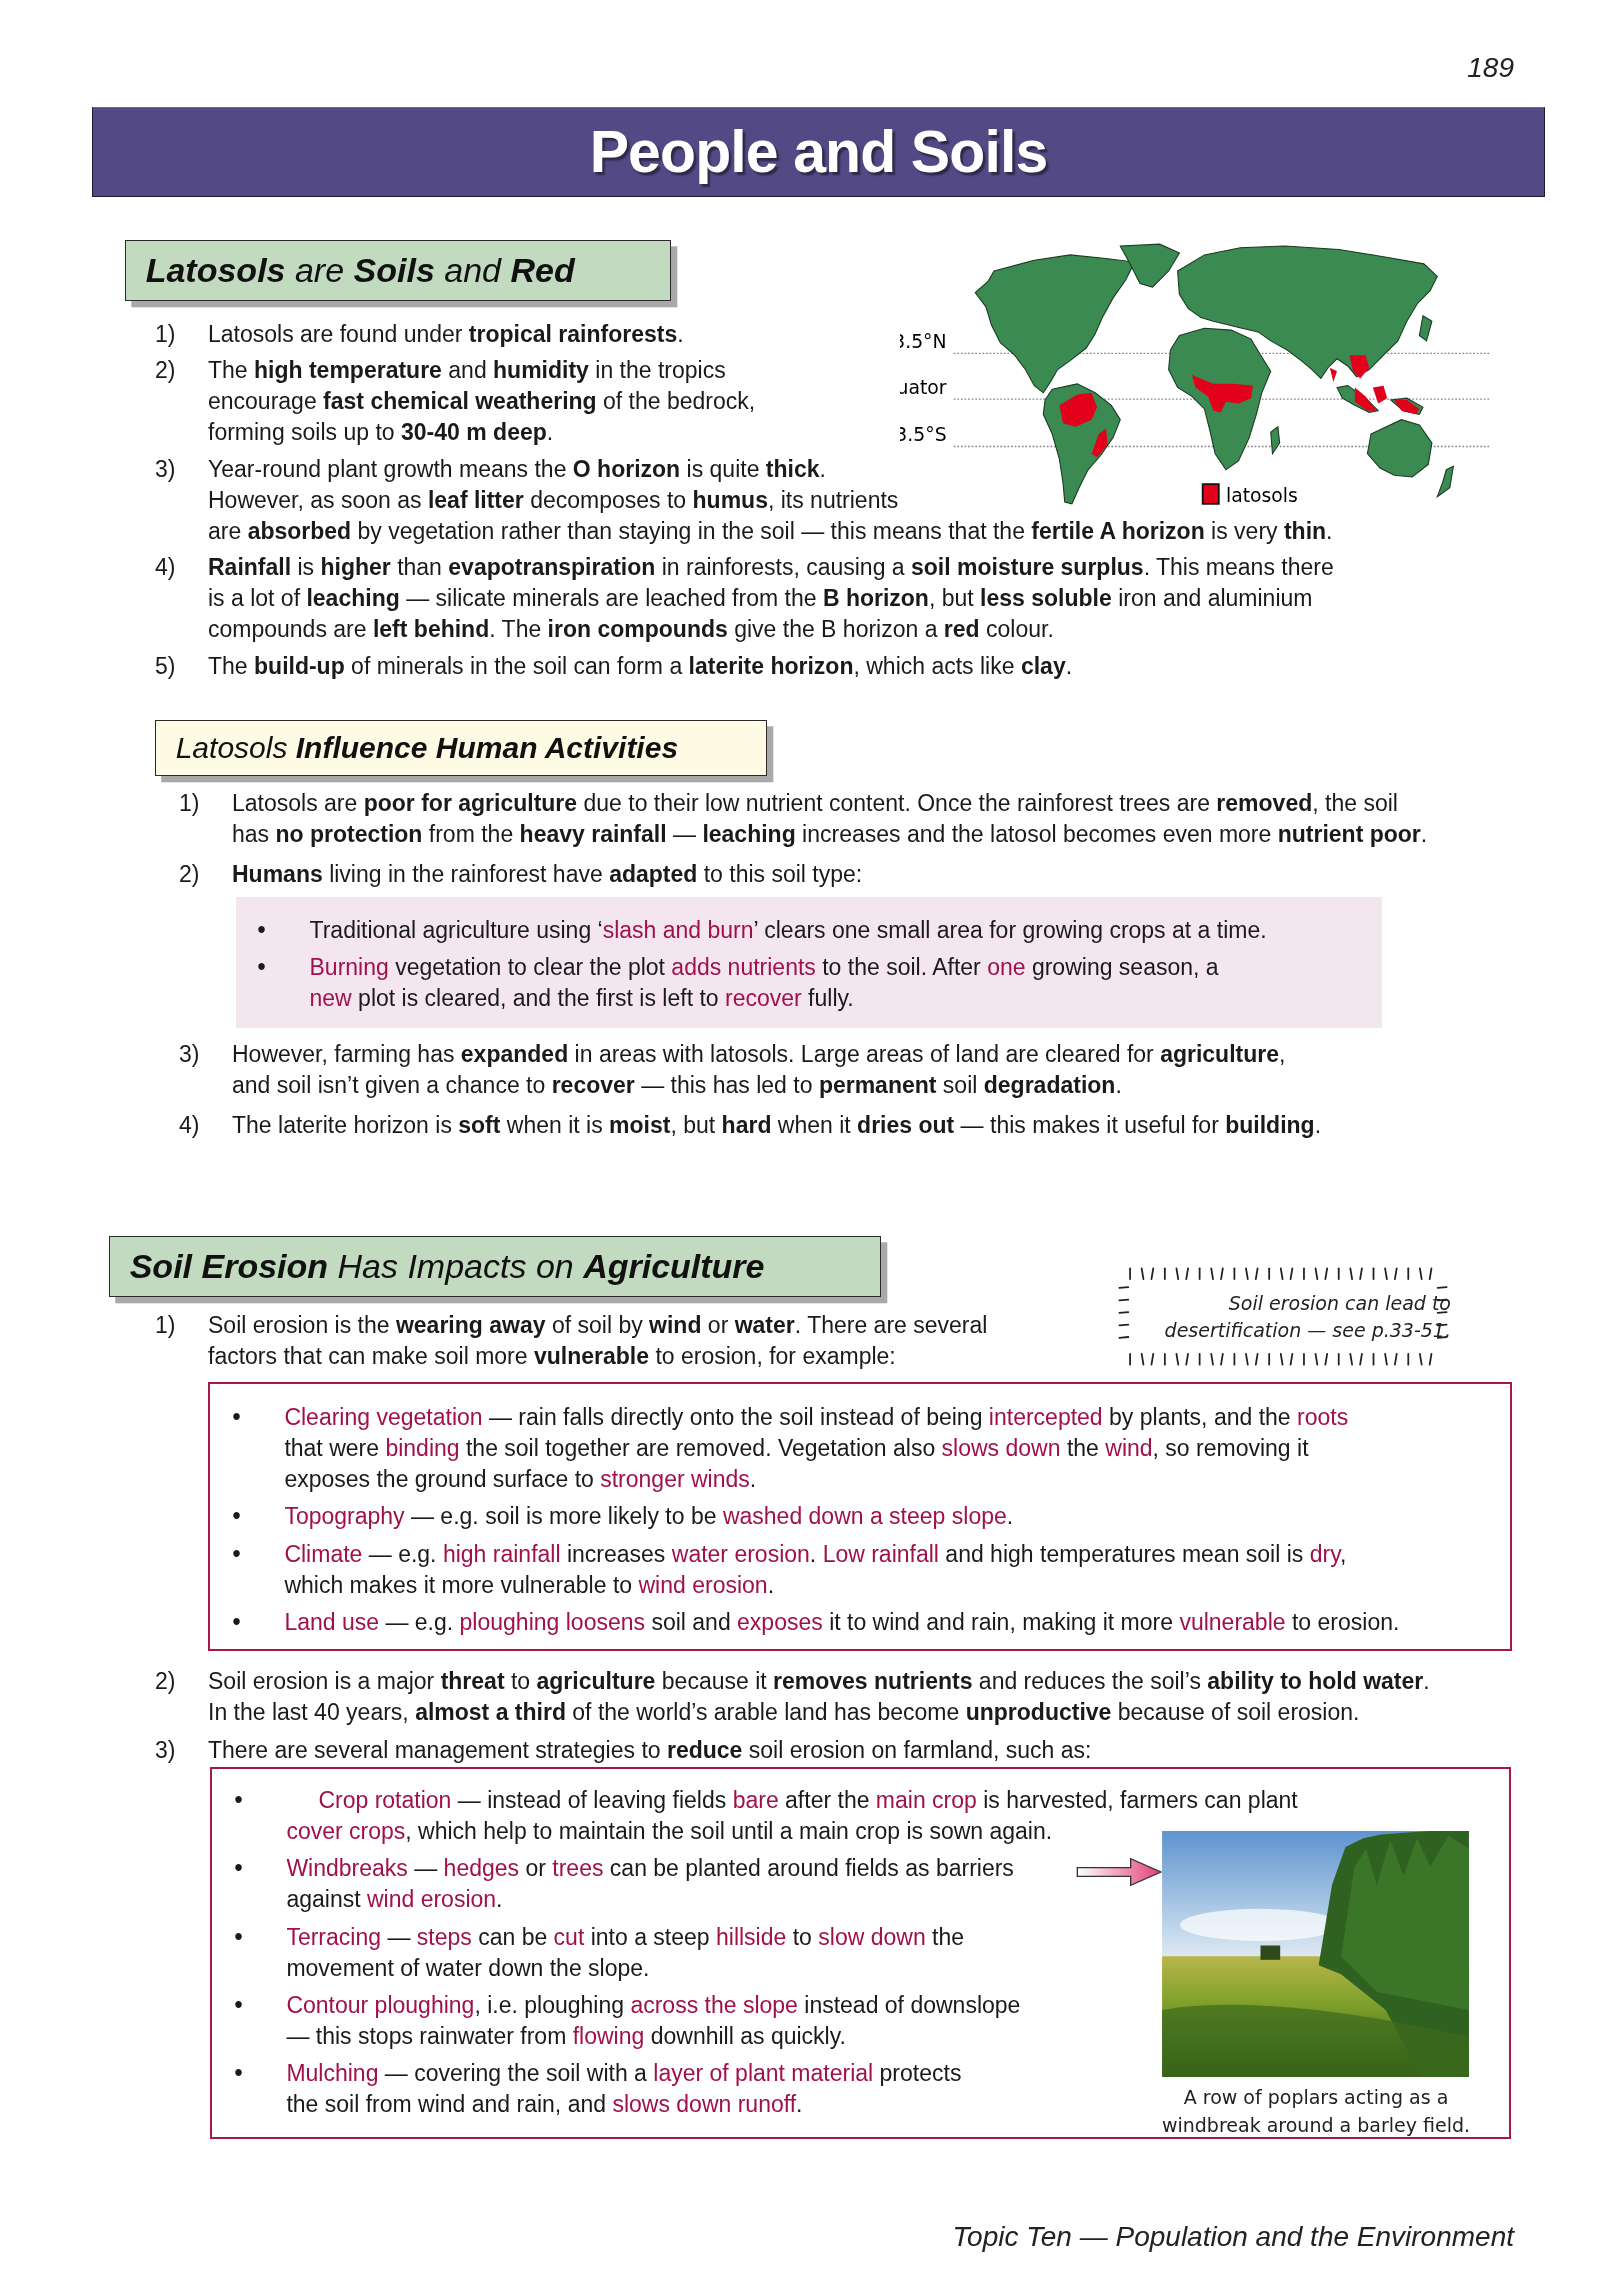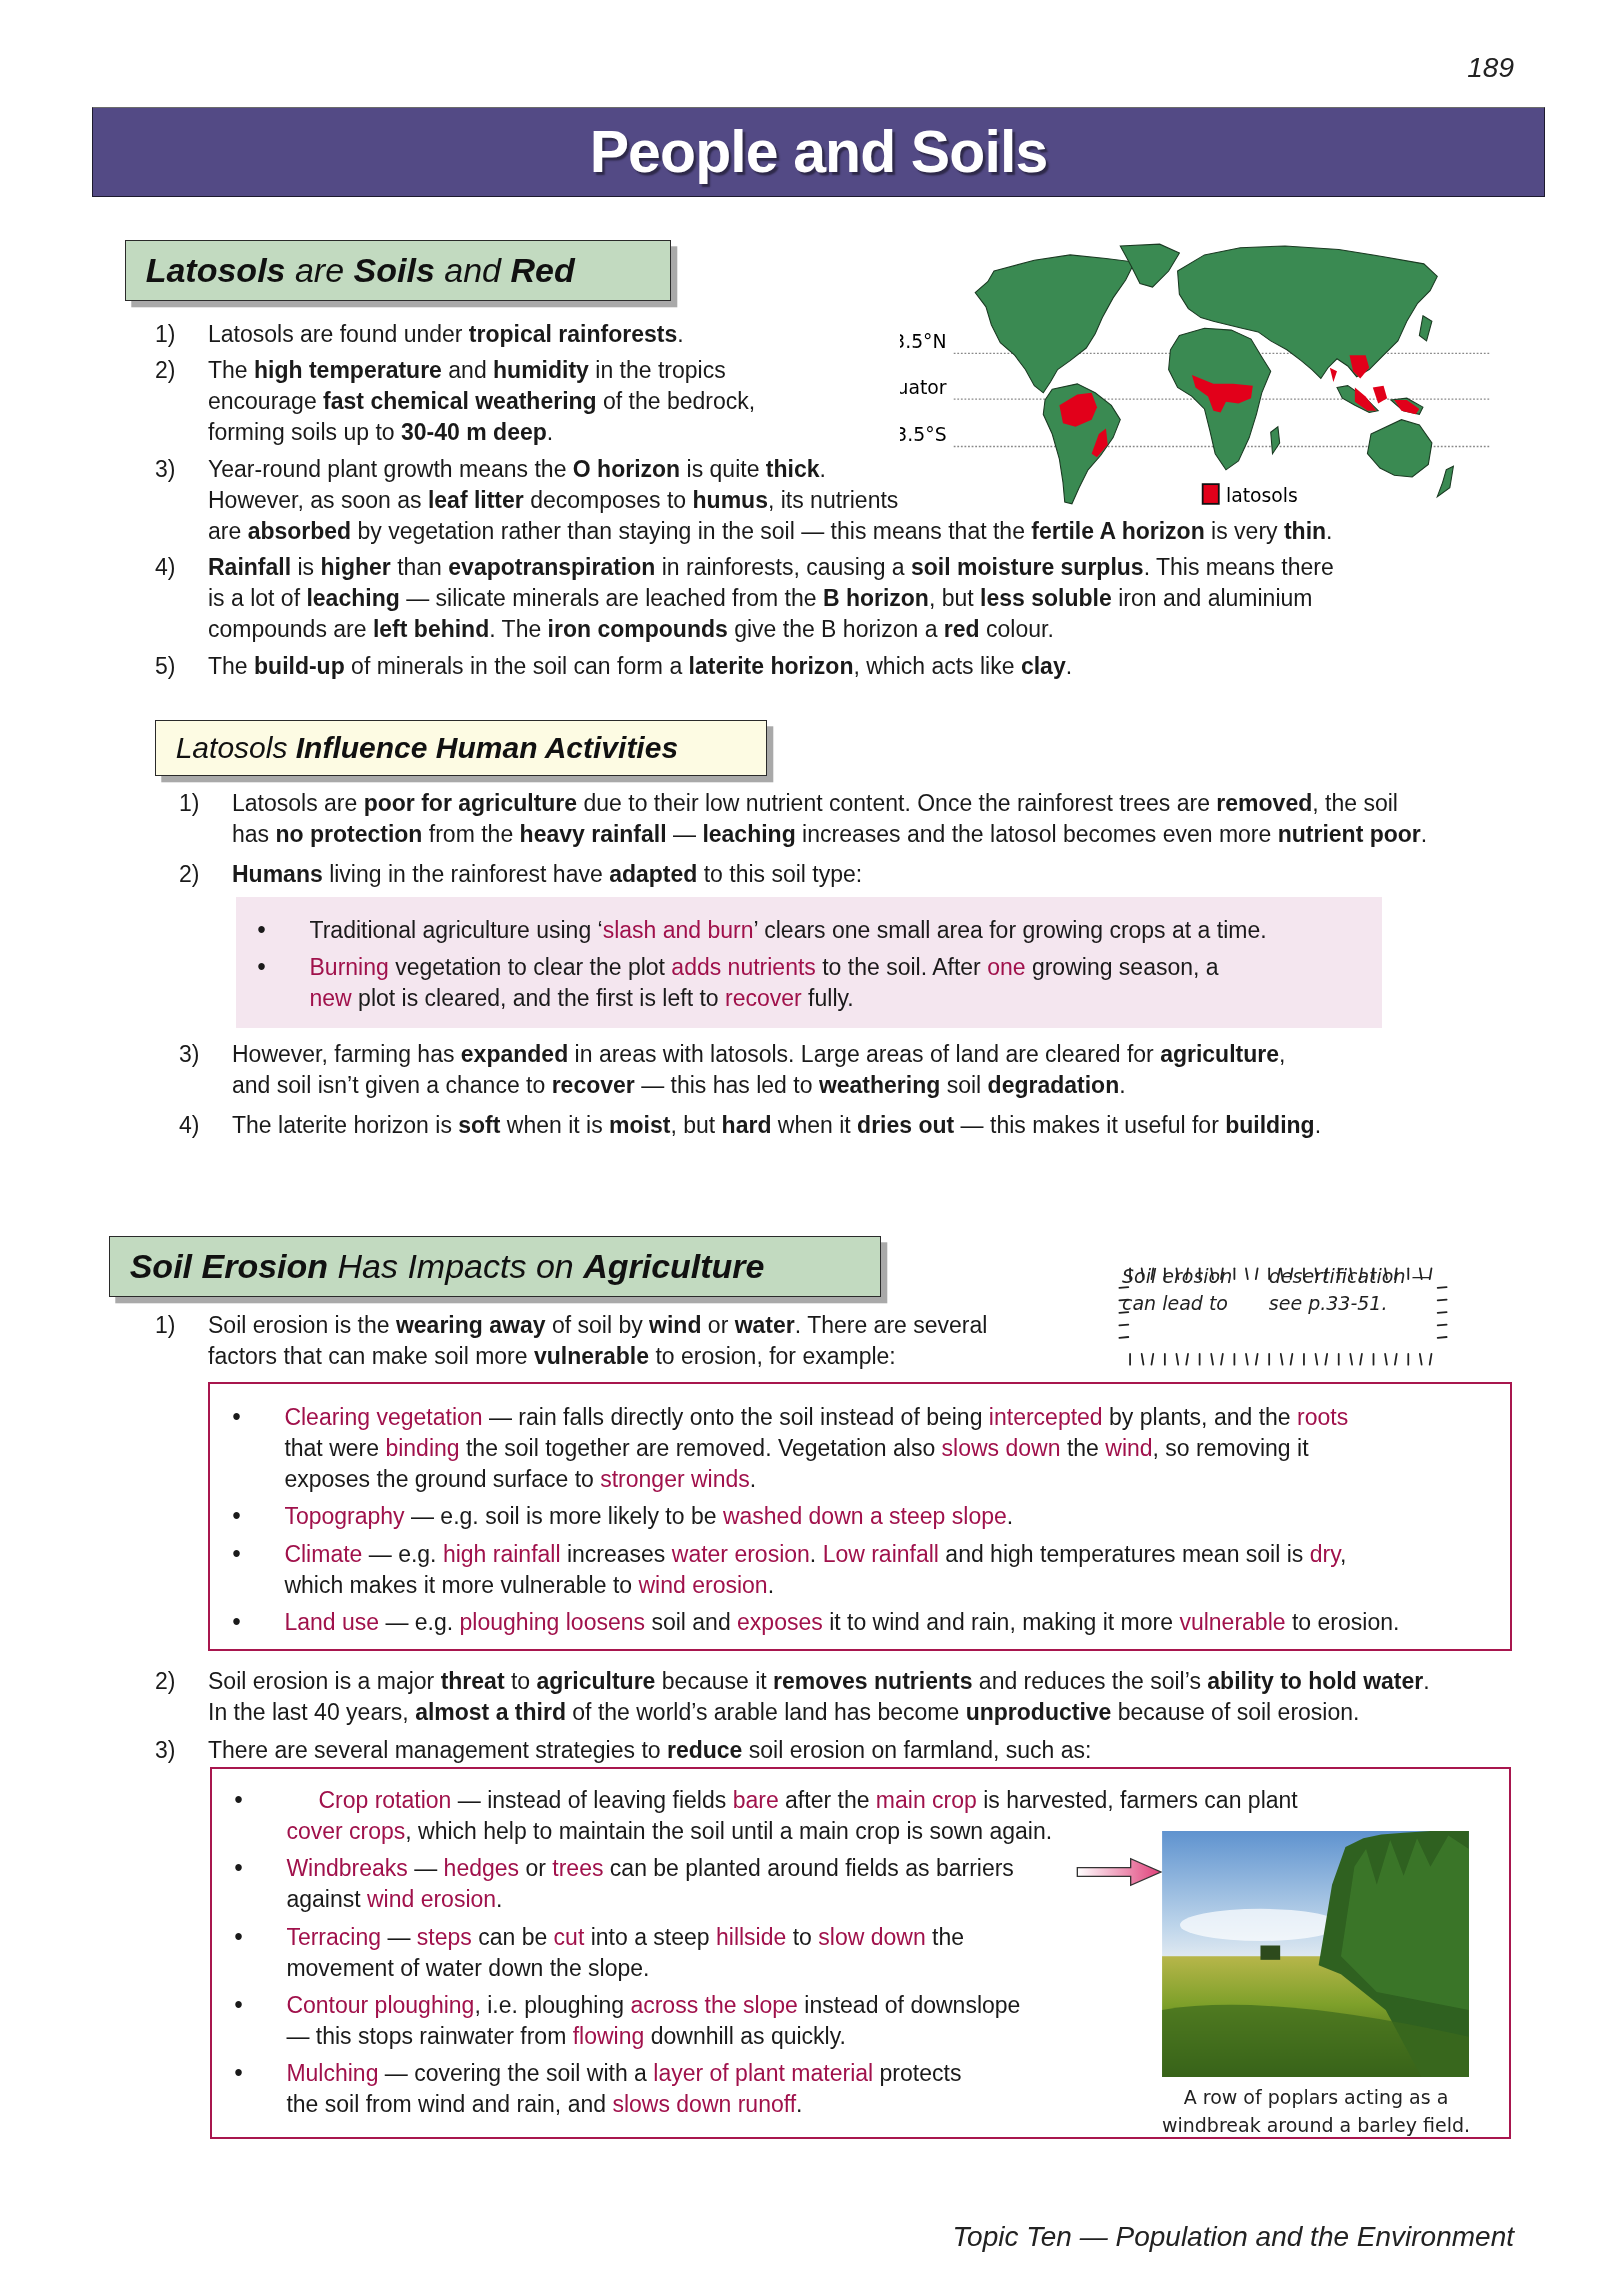--- a/index.html
+++ b/index.html
@@ -131,7 +131,7 @@
 
 <div class="abs txt" style="left:179px; top:1039px; width:1343px;">
   <ol class="items">
-    <li style="margin-bottom:9px;"><span class="num">3)</span><span>However, farming has <span class="em">expanded</span> in areas with latosols.  Large areas of land are cleared for <span class="em">agriculture</span>,<br>and soil isn’t given a chance to <span class="em">recover</span> — this has led to <span class="em">weathering</span> soil <span class="em">degradation</span>.</span></li>
+    <li style="margin-bottom:9px;"><span class="num">3)</span><span>However, farming has <span class="em">expanded</span> in areas with latosols.  Large areas of land are cleared for <span class="em">agriculture</span>,<br>and soil isn’t given a chance to <span class="em">recover</span> — this has led to <span class="em">permanent</span> soil <span class="em">degradation</span>.</span></li>
     <li><span class="num">4)</span><span>The laterite horizon is <span class="em">soft</span> when it is <span class="em">moist</span>, but <span class="em">hard</span> when it <span class="em">dries out</span> — this makes it useful for <span class="em">building</span>.</span></li>
   </ol>
 </div>

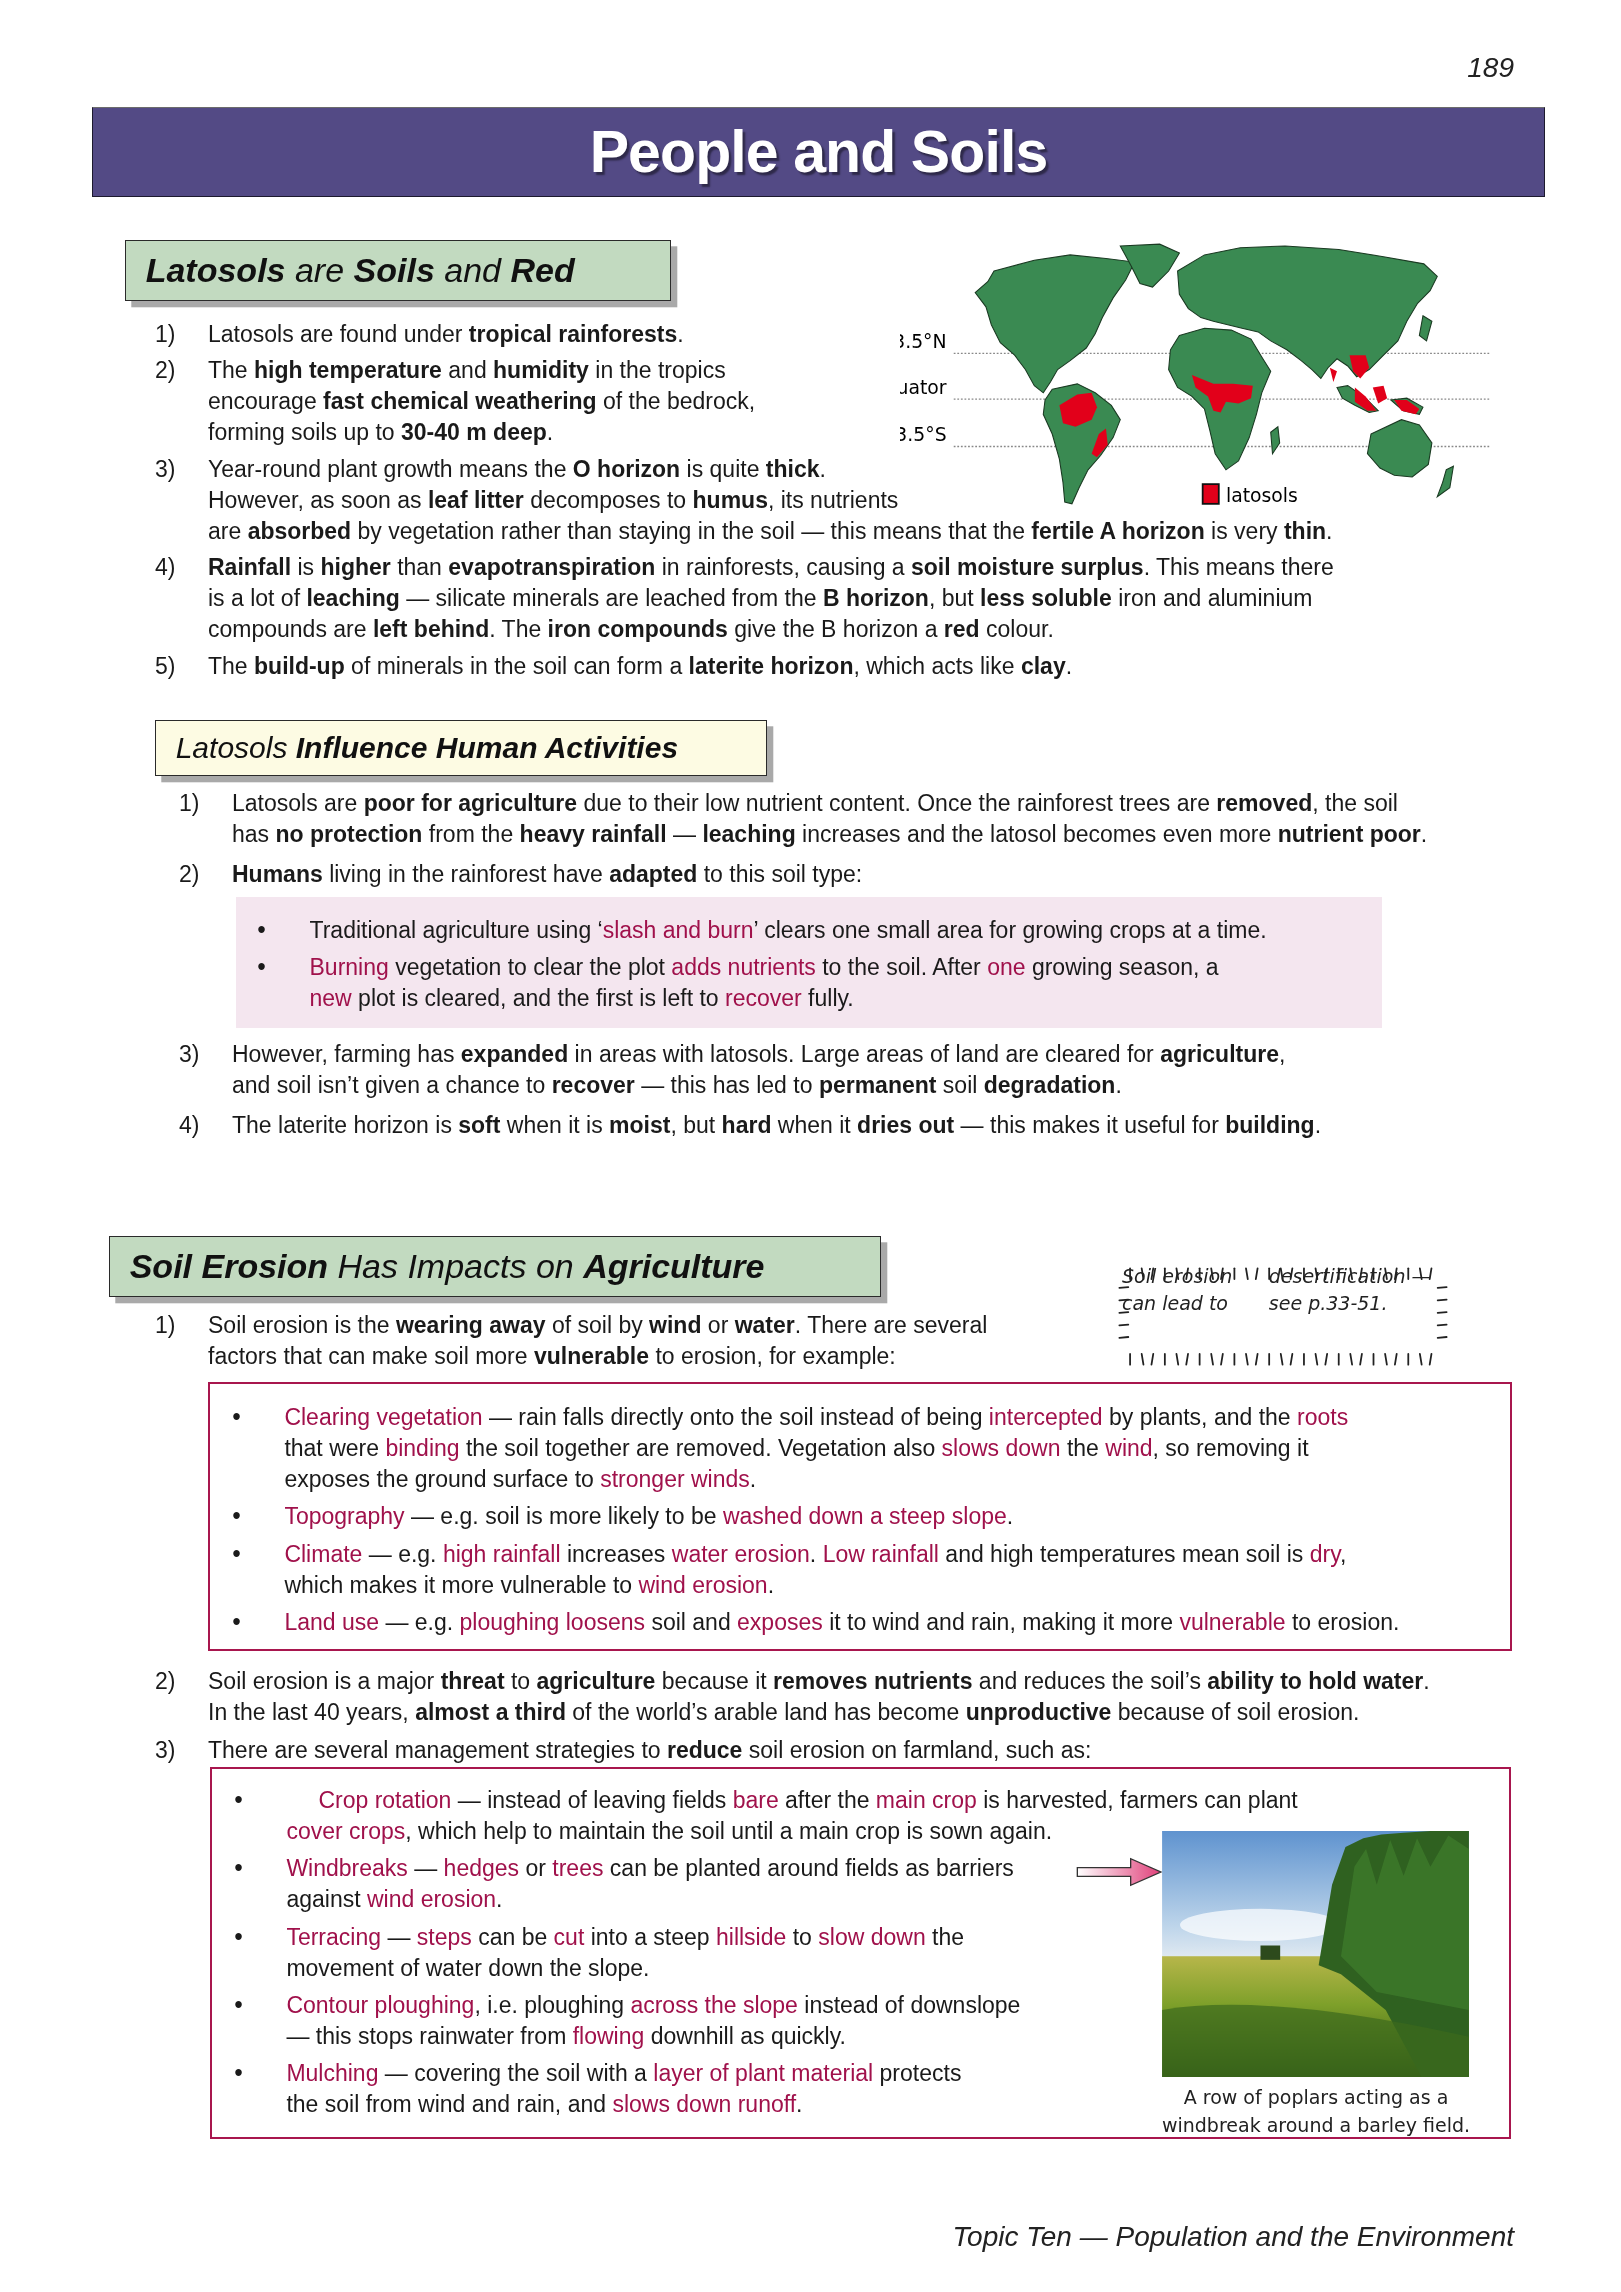--- a/index.html
+++ b/index.html
@@ -31,8 +31,8 @@
   ul.bul li .dot { position:absolute; left:0; top:0; font-weight:bold; }
   .redbox { box-sizing:border-box; border:2.7px solid #a8164e; background:#fff; }
   .note { left:1115px; top:1263px; width:336px; height:107px; }
-  .note .inner { position:absolute; left:7px; top:0; width:100%; height:100%;
-                 display:flex; flex-direction:row; align-items:flex-start; justify-content:center;
+  .note .inner { position:absolute; left:0; top:0; width:100%; height:100%;
+                 display:flex; flex-direction:column; align-items:flex-end; justify-content:center;
                  font-family:"DejaVu Sans", sans-serif; font-size:19px; line-height:27px; color:#222; font-style:italic; }
   .photo { left:1162px; top:1831px; width:307px; height:246px; overflow:hidden; }
   .caption { left:1146px; top:2083px; width:340px; text-align:center; font-family:"DejaVu Sans", sans-serif; font-size:19px; line-height:28px; color:#222; }

